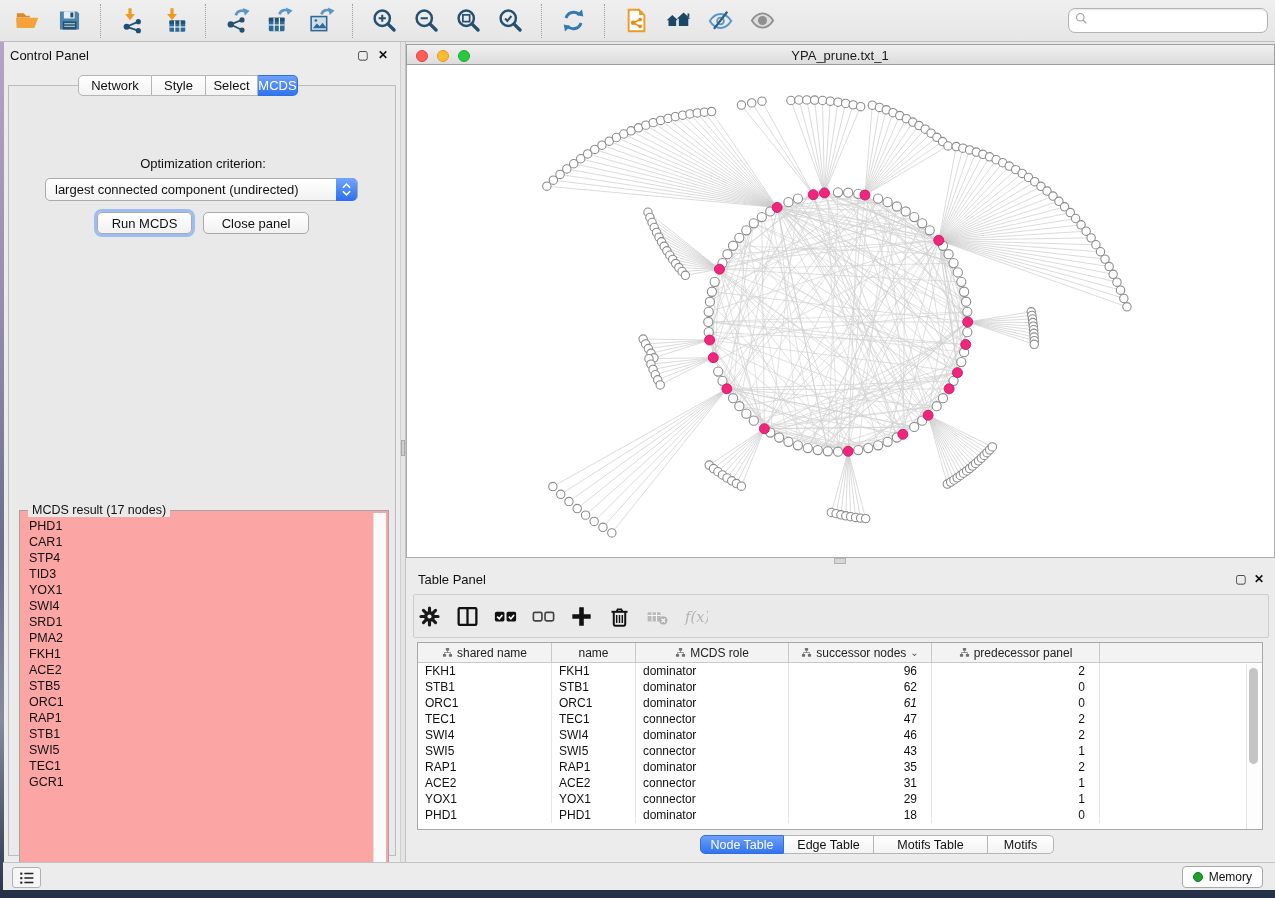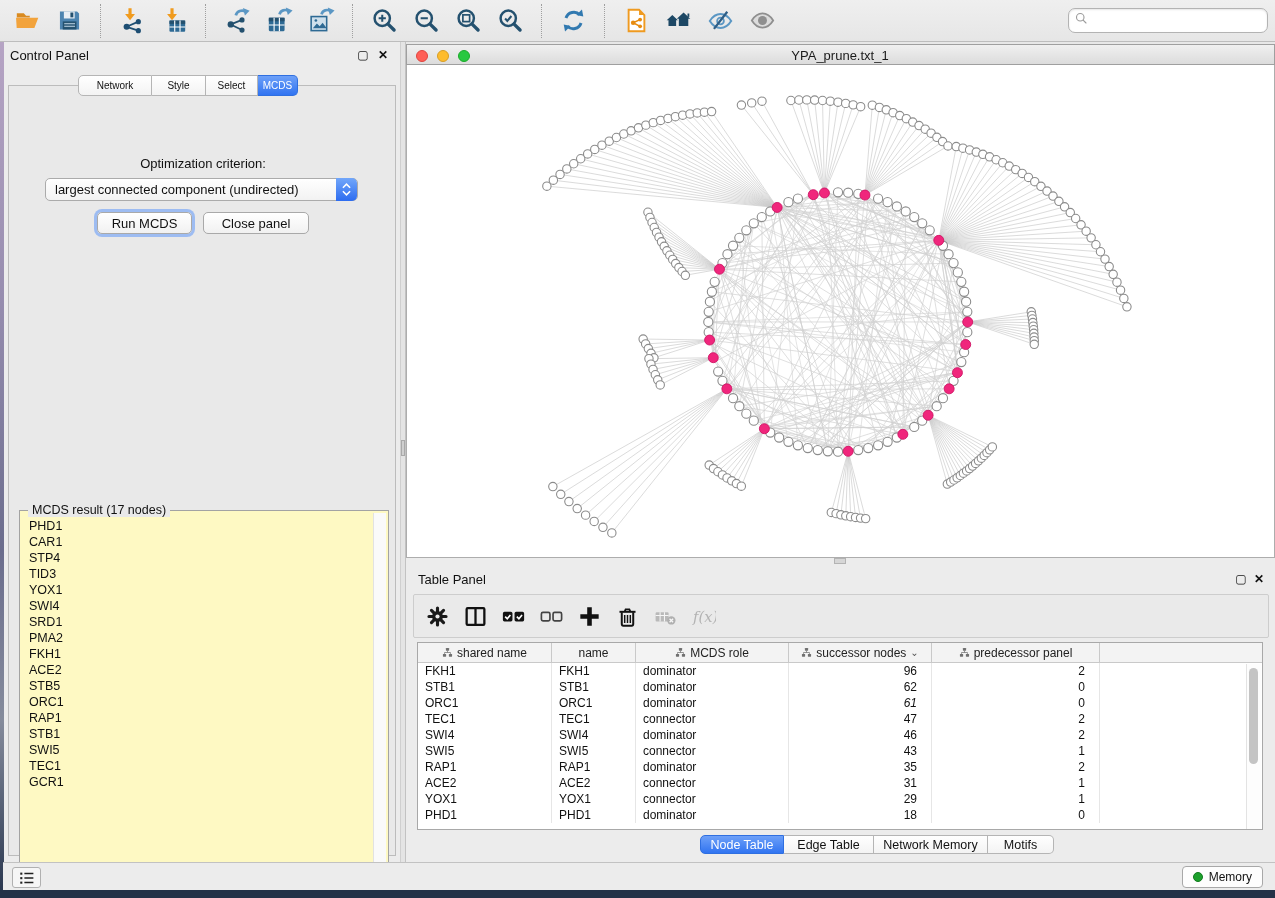--- a/index.html
+++ b/index.html
@@ -29,7 +29,7 @@
   #cp-close { left:372px; top:6px; font-weight:bold; }
   #cp-content { left:4px; top:43px; width:388px; height:771px; background:#e9e9e9; border:1px solid #bcbcbc; }
   #cp-tabs { left:74px; top:33px; display:flex; z-index:3; }
-  .seg-tab { height:21px; line-height:20px; text-align:center; font-size:10px; background:linear-gradient(#ffffff,#f3f3f3);
+  .seg-tab { height:21px; line-height:20px; text-align:center; font-size:13px; background:linear-gradient(#ffffff,#f3f3f3);
     border:1px solid #b5b5b5; border-left:none; color:#111; }
   .seg-tab:first-child { border-left:1px solid #b5b5b5; border-radius:5px 0 0 5px; }
   .seg-tab:last-child { border-radius:0 5px 5px 0; }

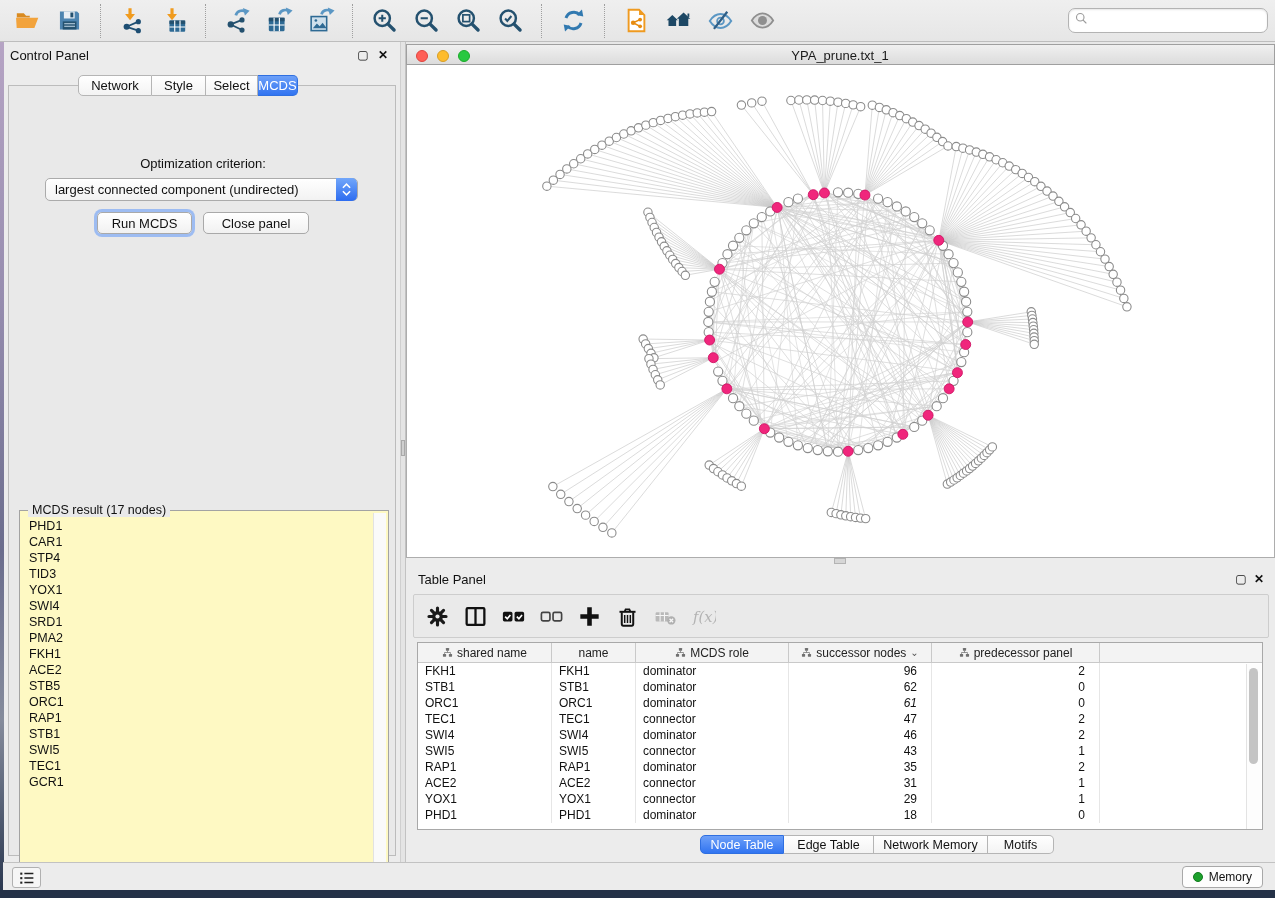--- a/index.html
+++ b/index.html
@@ -43,7 +43,7 @@
     font-size:13px; color:#111; display:flex; align-items:center; justify-content:center; }
   #run-btn { left:88px; top:126px; width:95px; box-shadow:0 0 0 3px rgba(94,152,250,.55); }
   #closep-btn { left:194px; top:126px; width:106px; }
-  #result-group { left:10px; top:424px; width:370px; height:372px; border:1px solid #a3a3a3; background:#fef9c3; }
+  #result-group { left:10px; top:424px; width:370px; height:372px; border:1px solid #a3a3a3; background:#fca5a5; }
   #result-legend { position:absolute; left:8px; top:-8px; background:#e9e9e9; padding:0 4px; font-size:12.5px; color:#111; }
   #result-list { position:absolute; left:0; top:4px; width:352px; height:364px; overflow:hidden; padding:4px 0 0 9px; }
   .result-item { font-size:12.5px; height:16px; color:#111; }

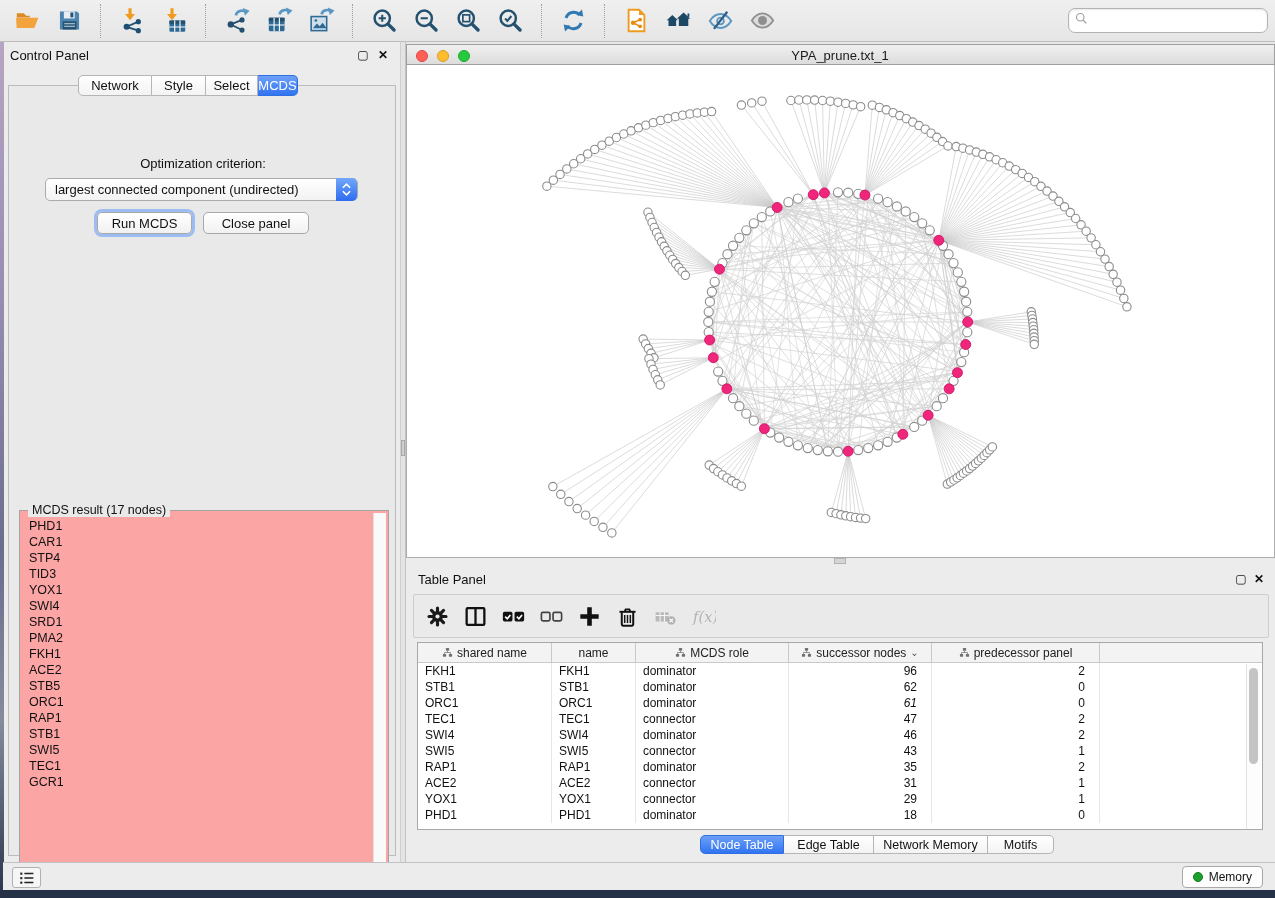--- a/index.html
+++ b/index.html
@@ -73,7 +73,7 @@
   #tp-float { left:828px; top:4px; }
   #tp-close { left:846px; top:4px; font-weight:bold; }
   #tp-toolbar { left:7px; top:26px; width:856px; height:44px; background:#eaeaea; border:1px solid #cdcdcd; border-radius:2px;
-    display:flex; align-items:center; padding-left:8px; }
+    display:flex; align-items:center; padding-left:0; }
   .tpt-btn { width:30px; height:30px; margin-right:8px; display:flex; align-items:center; justify-content:center; }
   #tp-table { left:11px; top:74px; width:846px; height:188px; background:#fff; border:1px solid #a8a8a8; overflow:hidden; }
   #tbl-header { display:flex; height:20px; background:#f3f3f3; border-bottom:1px solid #c9c9c9; }

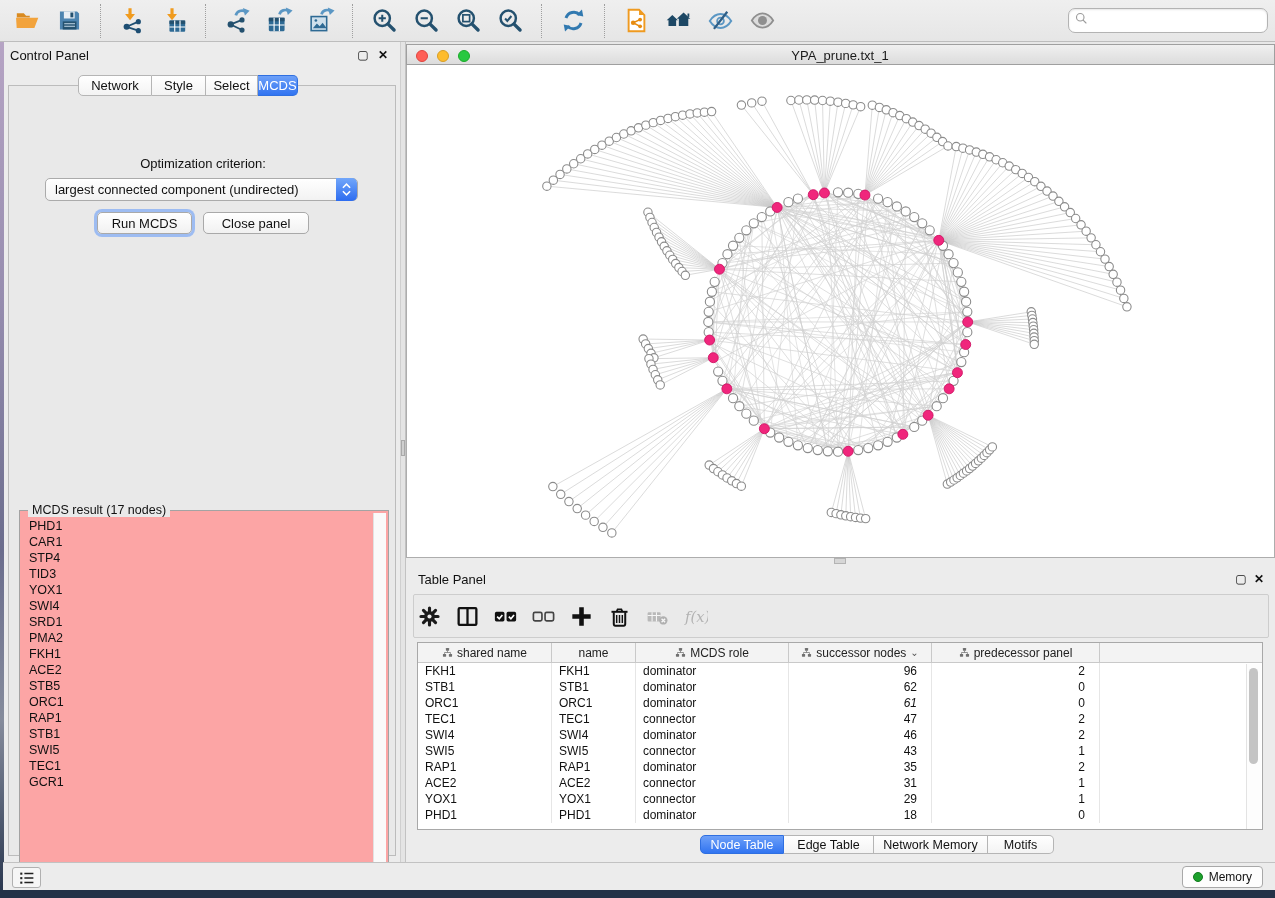--- a/index.html
+++ b/index.html
@@ -1171,7 +1171,7 @@
     <div class="abs" id="tp-tabs">
         <div class="seg-tab sel" style="width: 84px;">Node Table</div>
         <div class="seg-tab" style="width: 90px;">Edge Table</div>
-        <div class="seg-tab" style="width: 114px;">Network Memory</div>
+        <div class="seg-tab" style="width: 114px;">Motifs Table</div>
         <div class="seg-tab" style="width: 66px;">Motifs</div>
       </div>
   </div>

